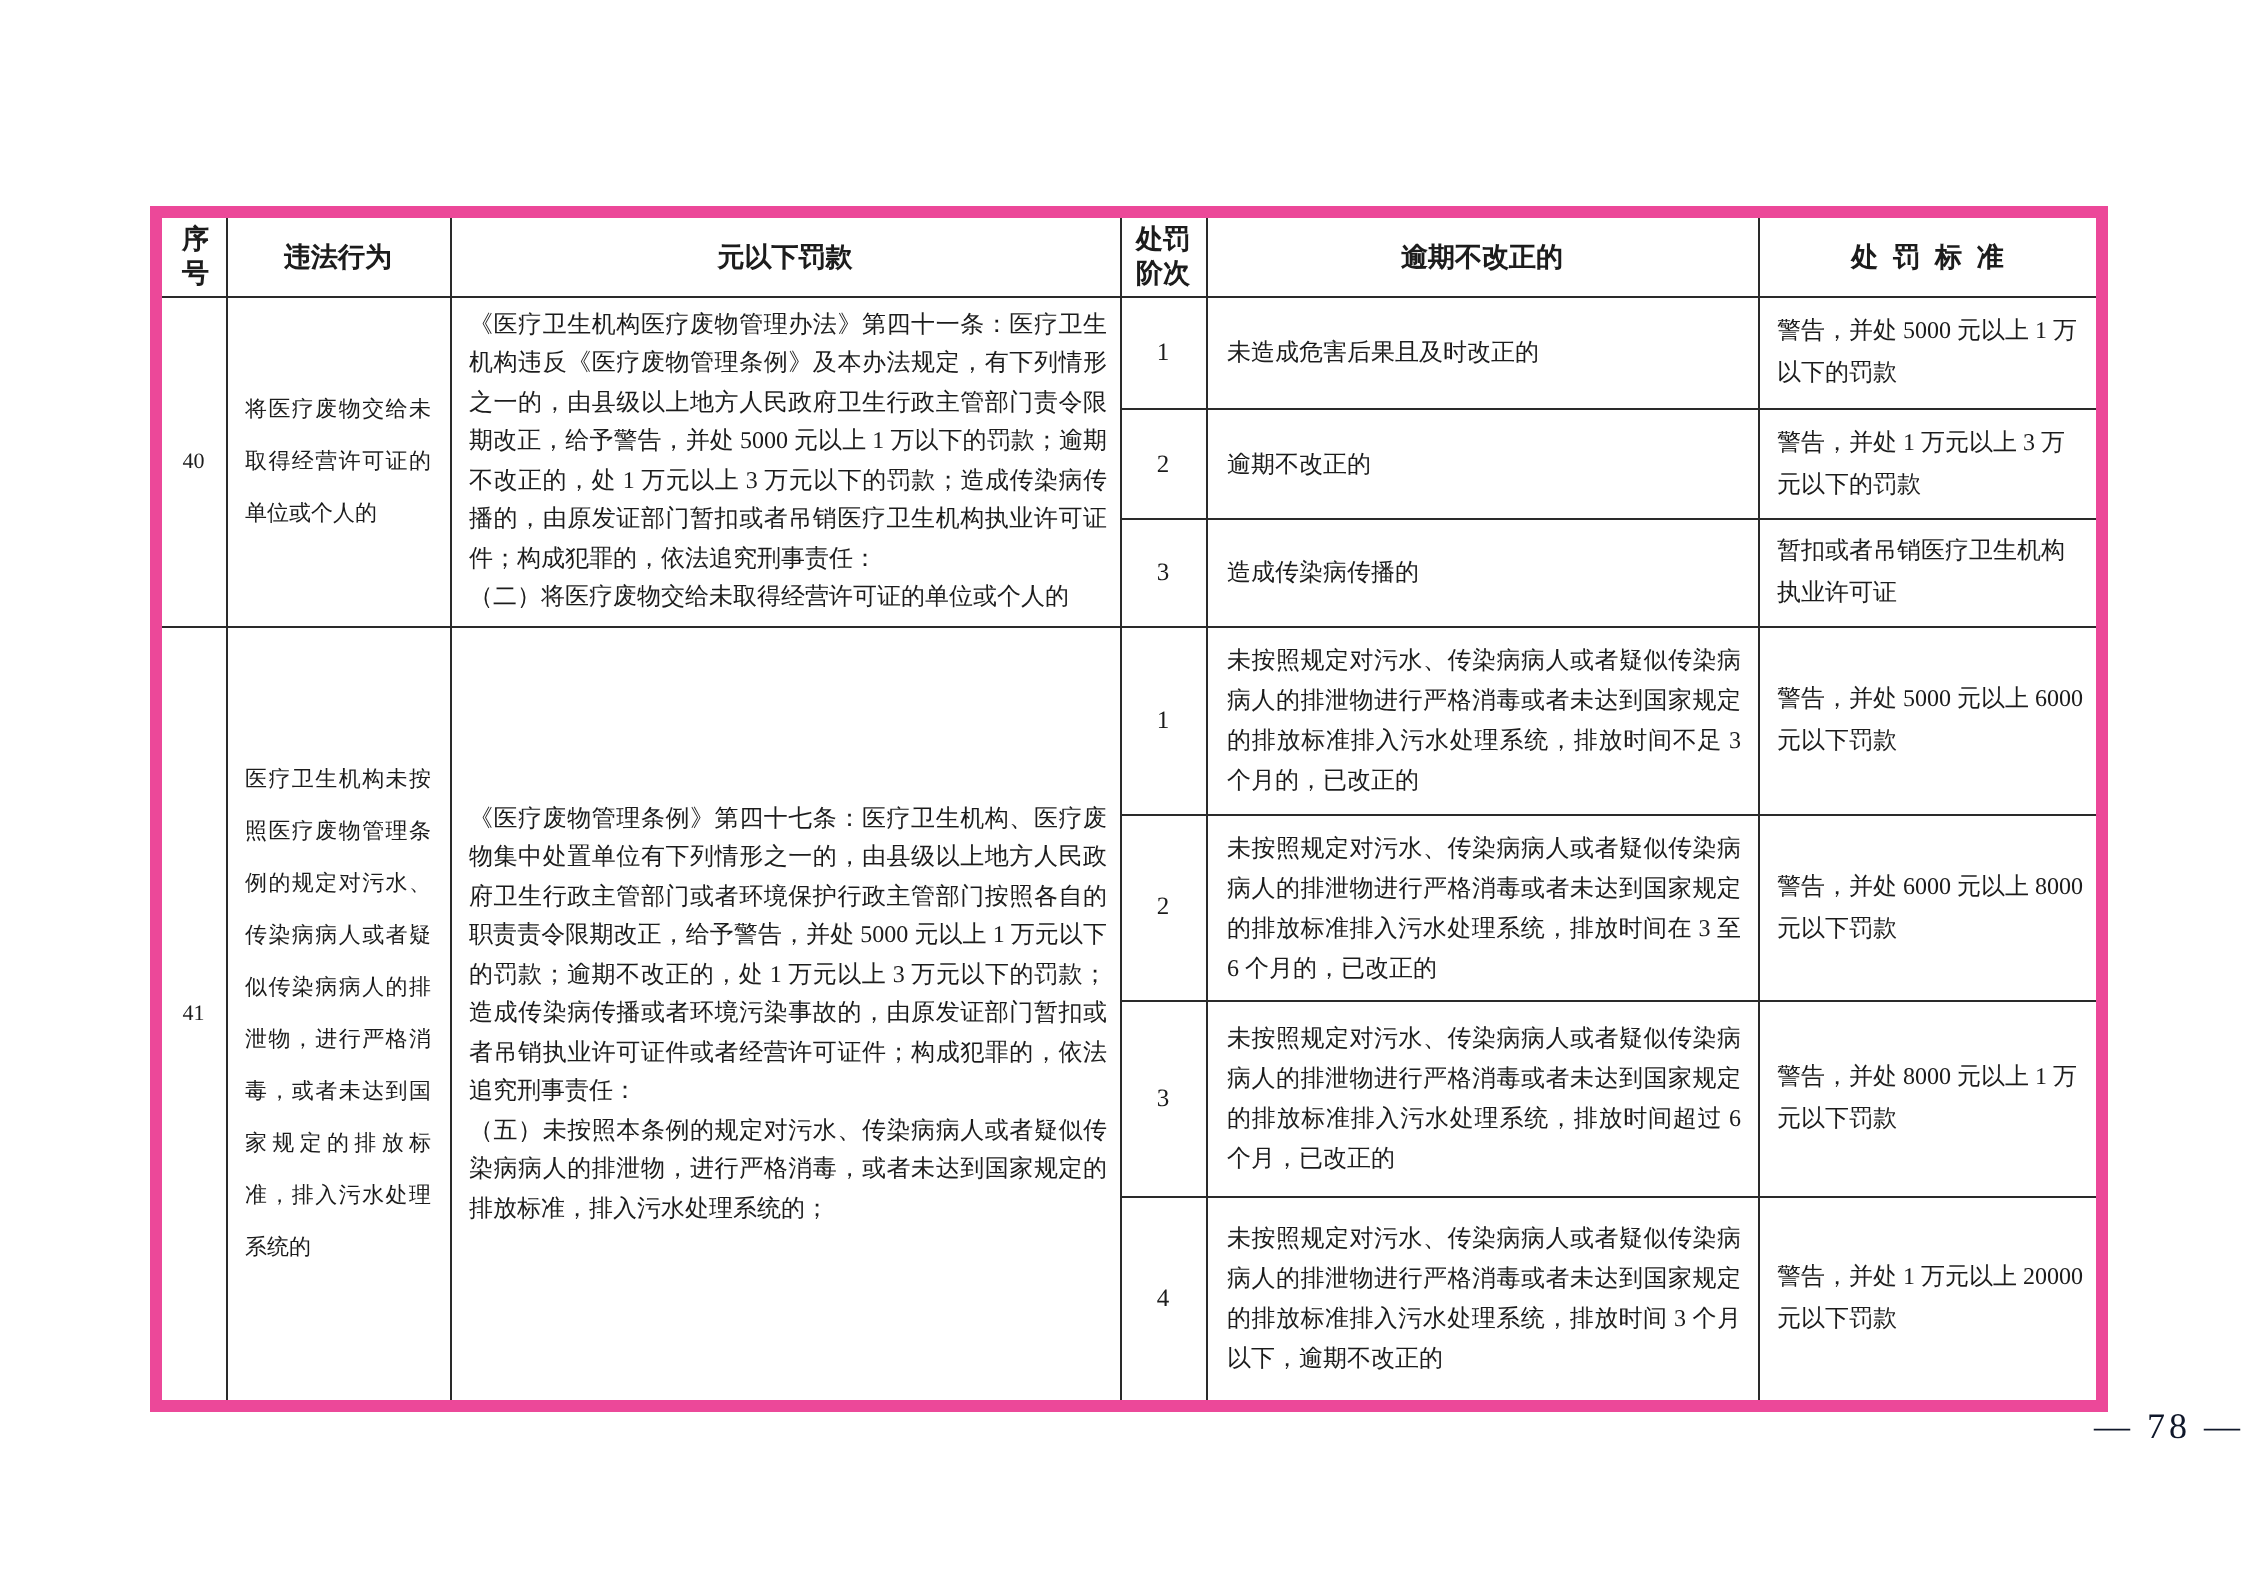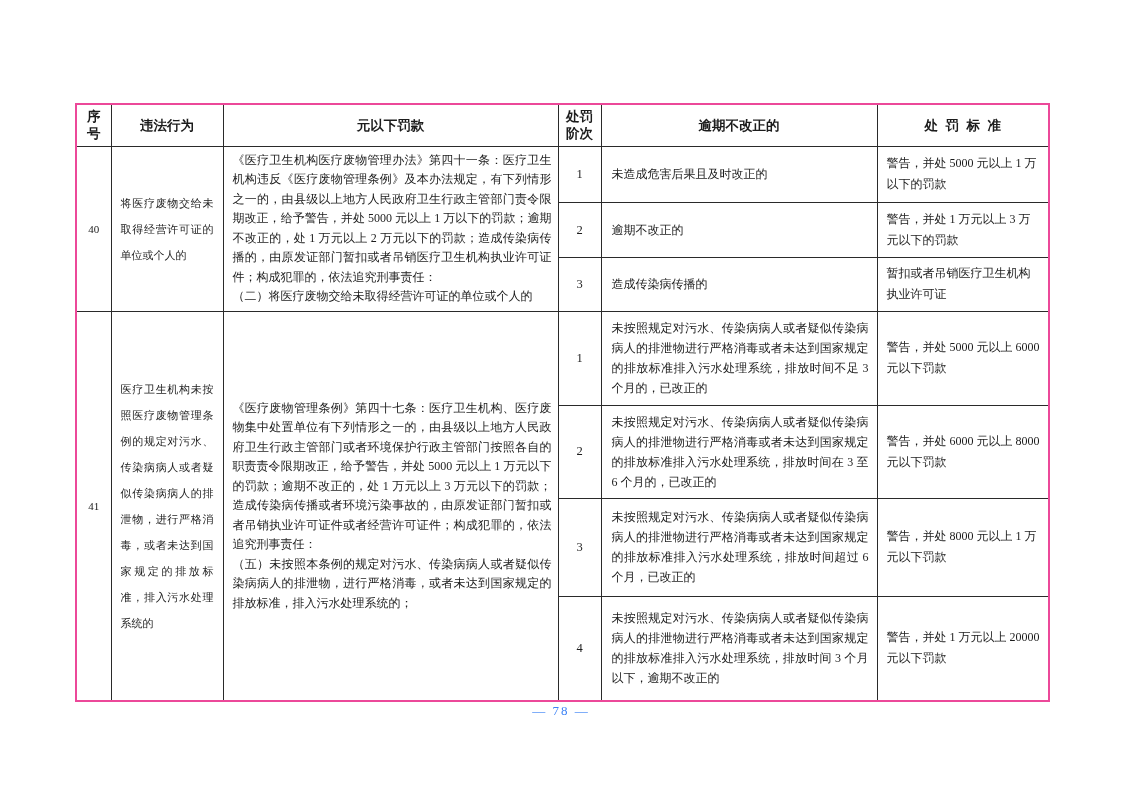--- a/index.html
+++ b/index.html
@@ -20,7 +20,7 @@
     width: 973px;
     border-collapse: collapse;
     table-layout: fixed;
-    border: 2px solid #ec4899;
+    border: 6px solid #ec4899;
   }
   .law-table th, .law-table td {
     border: 1px solid #2a2a2a;

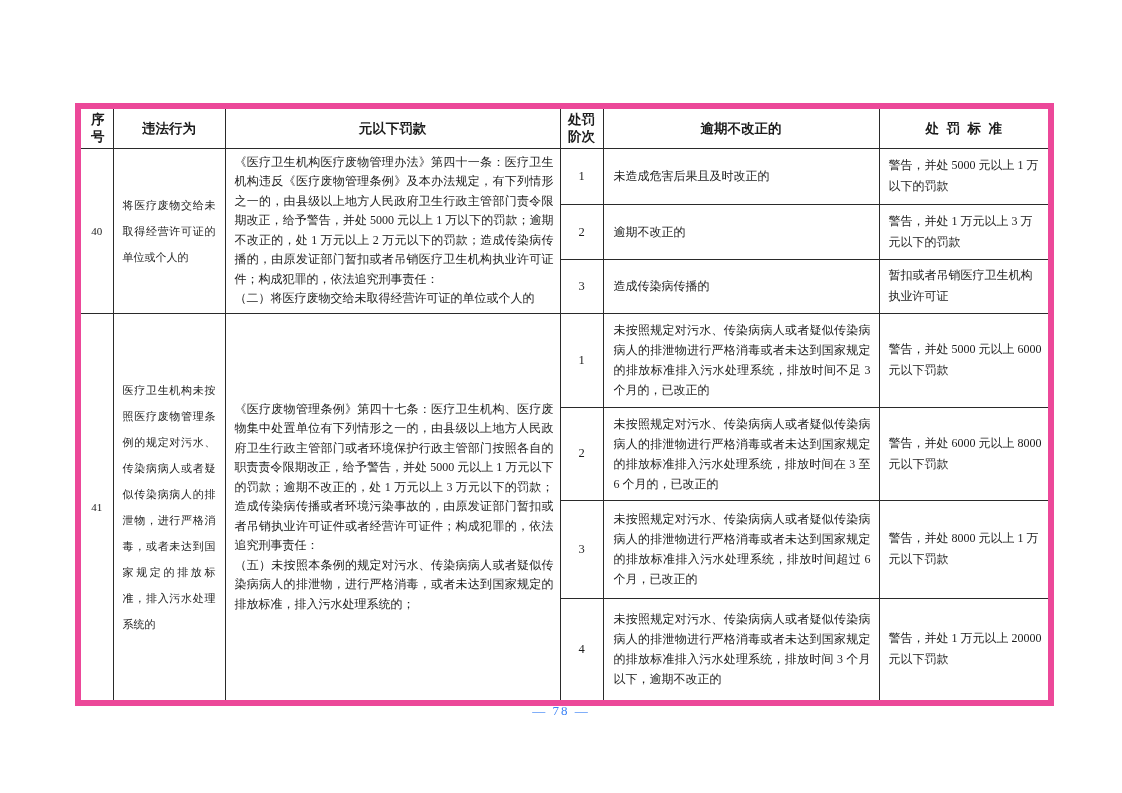--- a/index.html
+++ b/index.html
@@ -116,7 +116,7 @@
         <td class="cell-index" rowspan="3">40</td>
         <td class="cell-behavior" rowspan="3">将医疗废物交给未取得经营许可证的单位或个人的</td>
         <td class="cell-legal" rowspan="3">
-          <div>《医疗卫生机构医疗废物管理办法》第四十一条：医疗卫生机构违反《医疗废物管理条例》及本办法规定，有下列情形之一的，由县级以上地方人民政府卫生行政主管部门责令限期改正，给予警告，并处 5000 元以上 1 万以下的罚款；逾期不改正的，处 1 万元以上 2 万元以下的罚款；造成传染病传播的，由原发证部门暂扣或者吊销医疗卫生机构执业许可证件；构成犯罪的，依法追究刑事责任：</div>
+          <div>《医疗卫生机构医疗废物管理办法》第四十一条：医疗卫生机构违反《医疗废物管理条例》及本办法规定，有下列情形之一的，由县级以上地方人民政府卫生行政主管部门责令限期改正，给予警告，并处 5000 元以上 1 万以下的罚款；逾期不改正的，处 1 万元以上 3 万元以下的罚款；造成传染病传播的，由原发证部门暂扣或者吊销医疗卫生机构执业许可证件；构成犯罪的，依法追究刑事责任：</div>
           <div>（二）将医疗废物交给未取得经营许可证的单位或个人的</div>
         </td>
         <td class="cell-level">1</td>

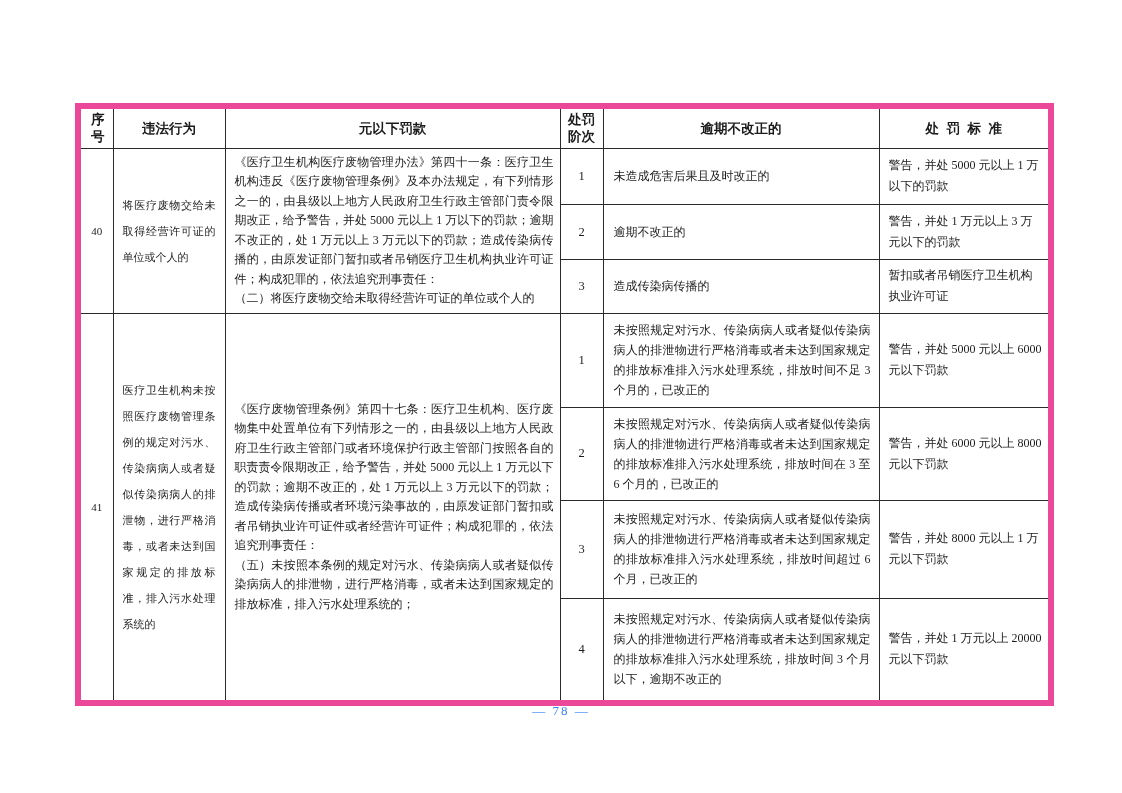--- a/index.html
+++ b/index.html
@@ -80,9 +80,9 @@
     top: 703px;
     left: 0;
     width: 100%;
-    text-align: center;
-    font-size: 13px;
-    color: #3b82f6;
+    text-align: right;
+    font-size: 18px;
+    color: #0f172a;
     letter-spacing: 2px;
   }
 </style>

